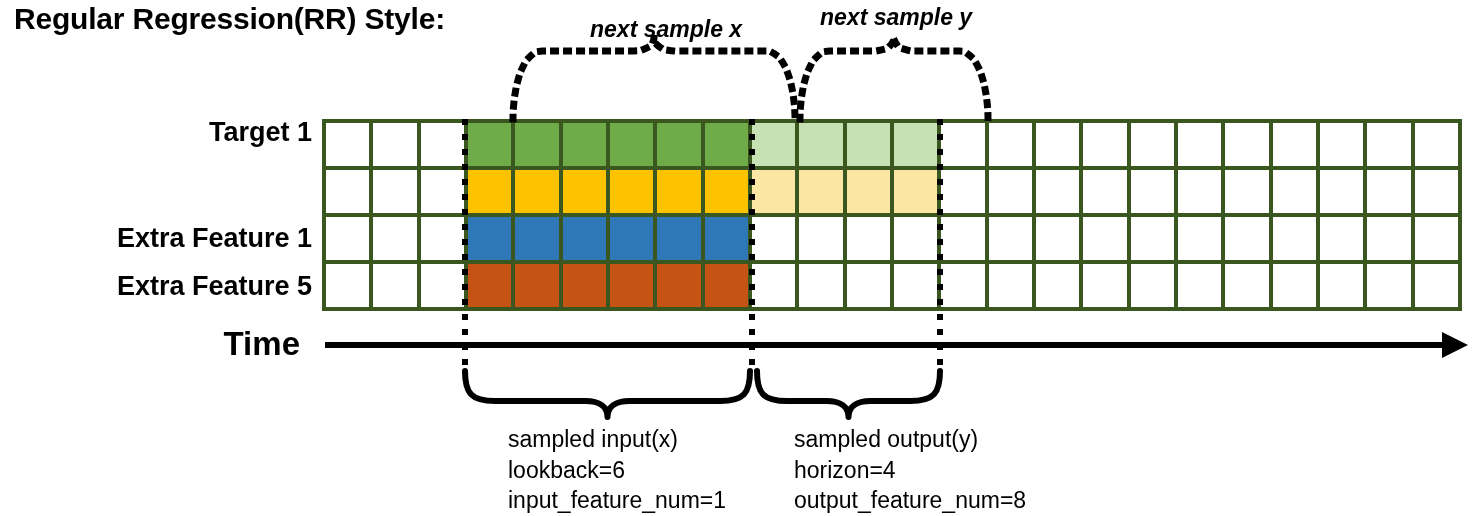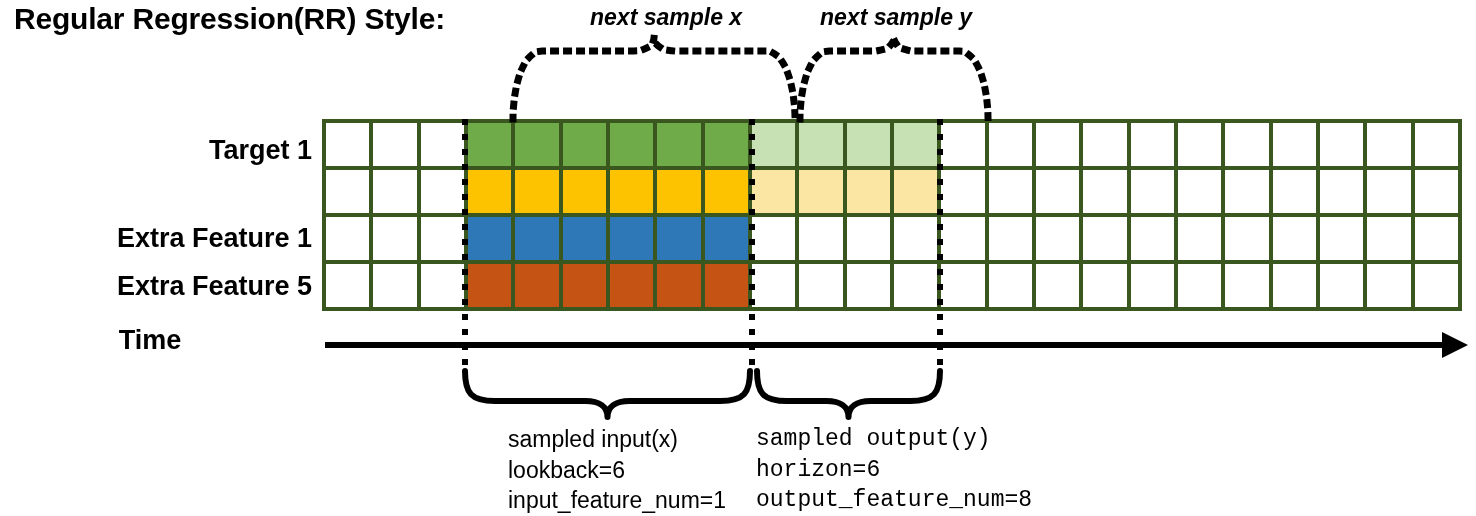--- a/index.html
+++ b/index.html
@@ -222,7 +222,7 @@
       <div class="cell" style="background: rgb(255, 255, 255);"></div>
     </div>
 
-  <div class="top-note" style="left:590px; top:6px;">next sample x</div>
+  <div class="top-note" style="left:590px; top:18px;">next sample x</div>
   <div class="top-note" style="left:820px; top:6px;">next sample y</div>
 
   <div class="bottom-note" style="left:508px; top:424px;">

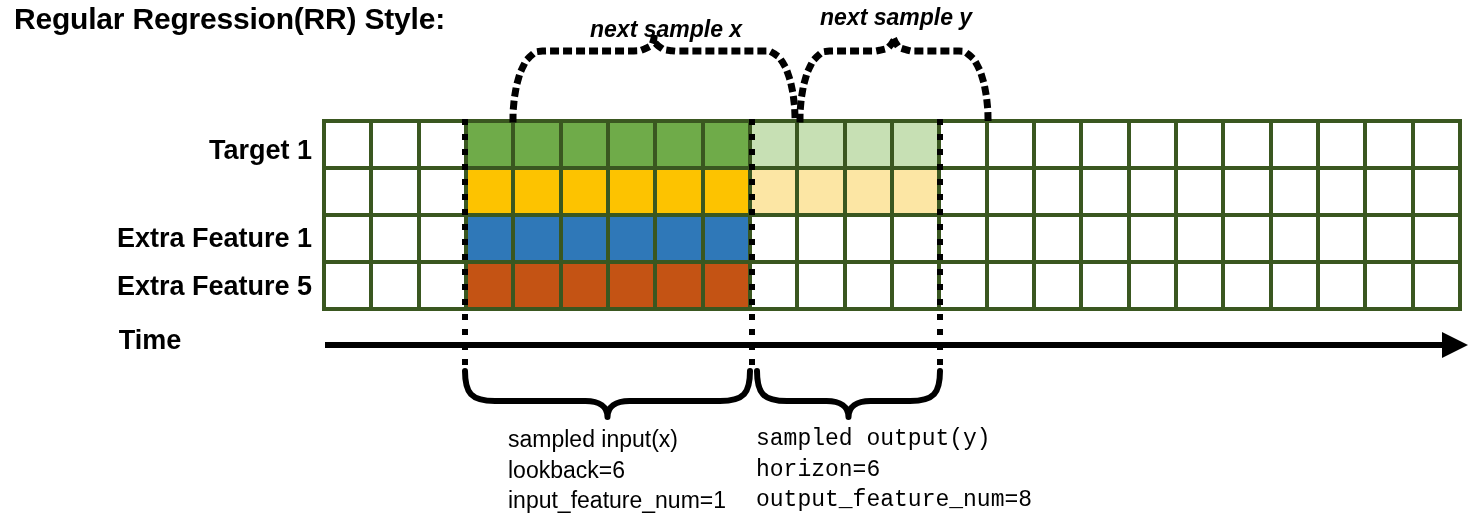--- a/index.html
+++ b/index.html
@@ -116,7 +116,7 @@
   <div id="title">Regular Regression(RR) Style:</div>
 
   <div id="row-labels">
-    <div class="row-label" style="top:18px">Target 1</div>
+    <div class="row-label" style="top:0">Target 1</div>
     <div class="row-label" style="top:106px">Extra Feature 1</div>
     <div class="row-label" style="top:154px">Extra Feature 5</div>
   </div>

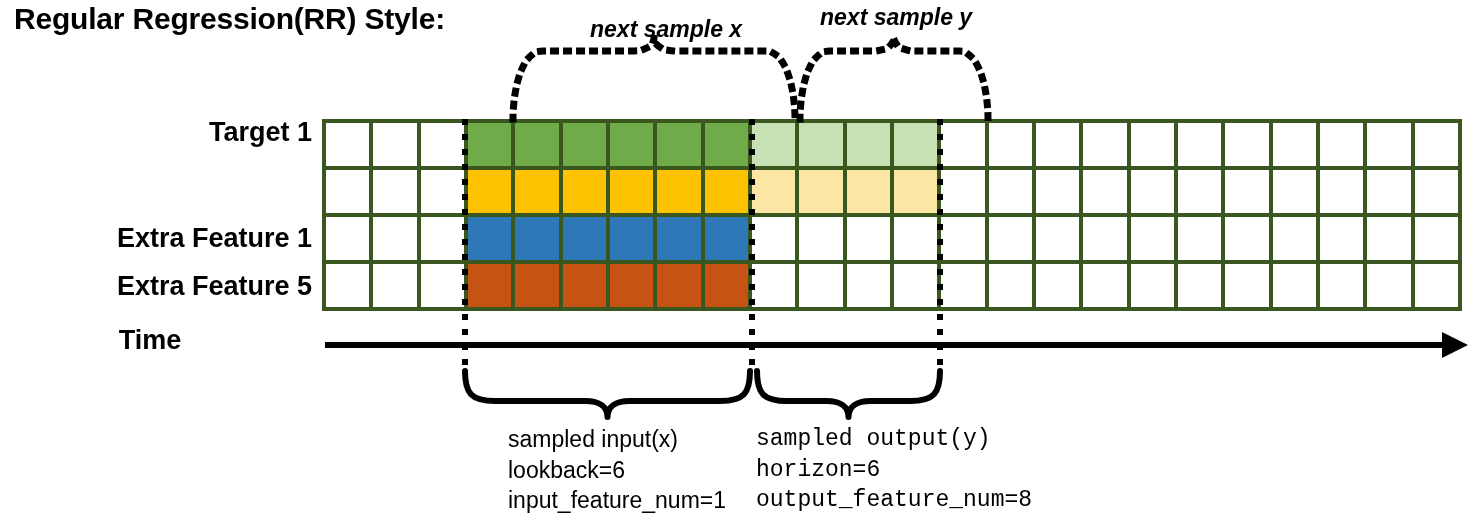--- a/index.html
+++ b/index.html
@@ -53,10 +53,10 @@
     left: 0;
     top: 327px;
     width: 312px;
-    text-align: center;
+    text-align: right;
     padding-right: 12px;
     box-sizing: border-box;
-    font-size: 27px;
+    font-size: 33px;
     font-weight: 700;
     color: #000000;
     line-height: 1;

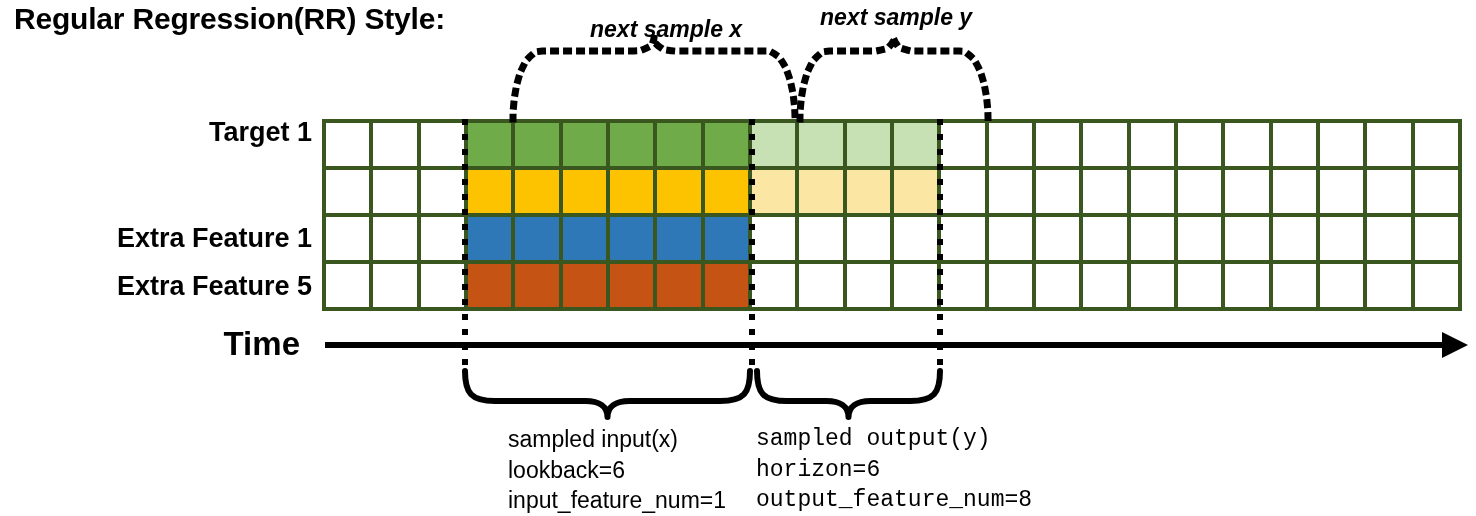--- a/index.html
+++ b/index.html
@@ -231,7 +231,7 @@
     <div>input_feature_num=1</div>
   </div>
 
-  <div class="bottom-note" style="left:756px; top:424px;font-family:Liberation Mono, monospace;">
+  <div class="bottom-note" style="left:794px; top:424px;">
     <div>sampled output(y)</div>
     <div>horizon=6</div>
     <div>output_feature_num=8</div>

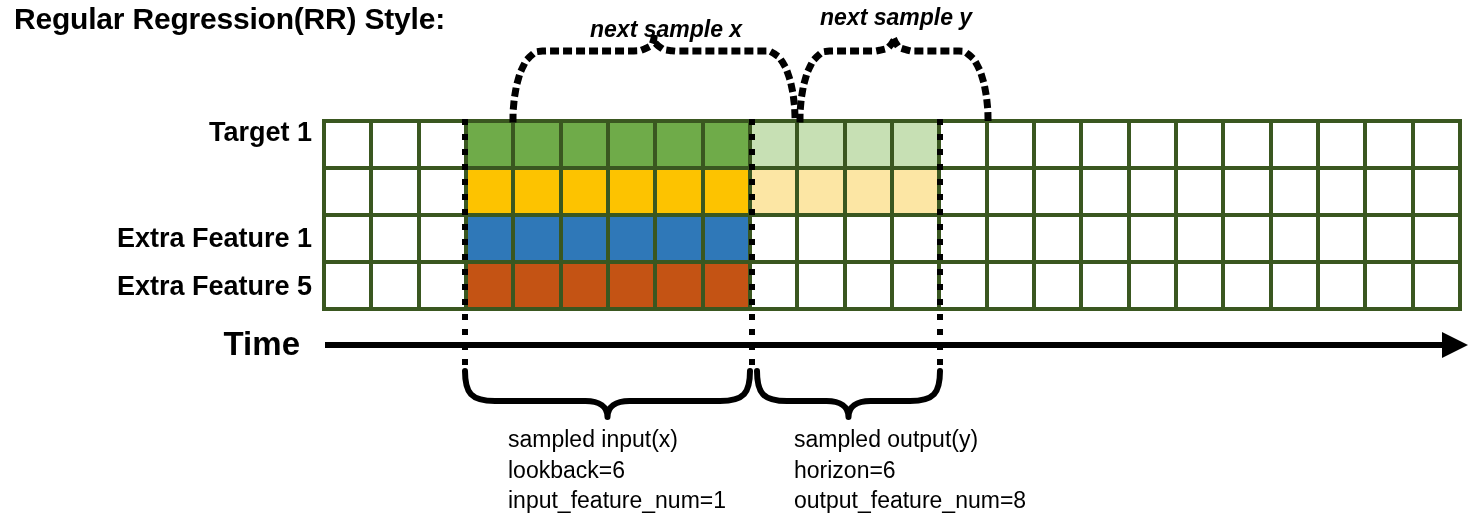--- a/index.html
+++ b/index.html
@@ -233,7 +233,7 @@
 
   <div class="bottom-note" style="left:794px; top:424px;">
     <div>sampled output(y)</div>
-    <div>horizon=6</div>
+    <div>horizon=4</div>
     <div>output_feature_num=8</div>
   </div>
 

